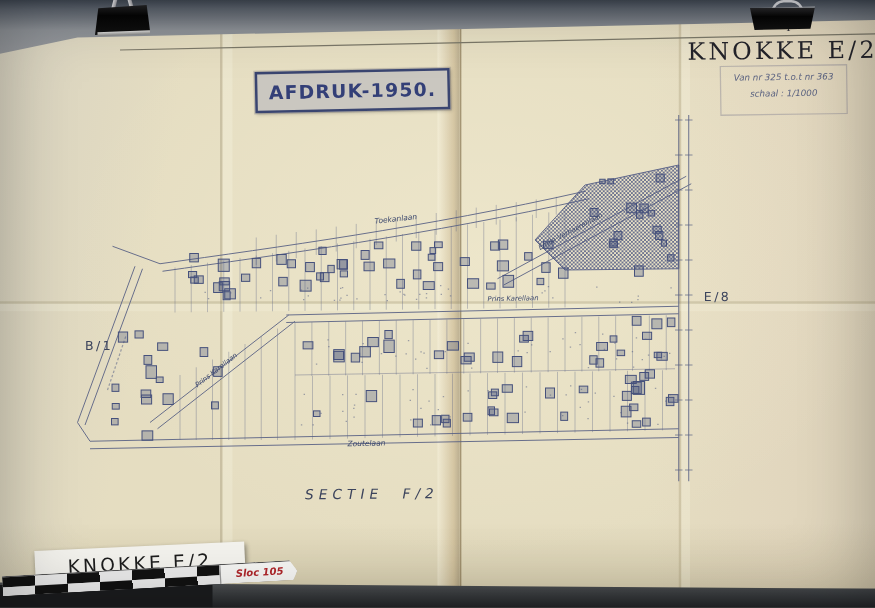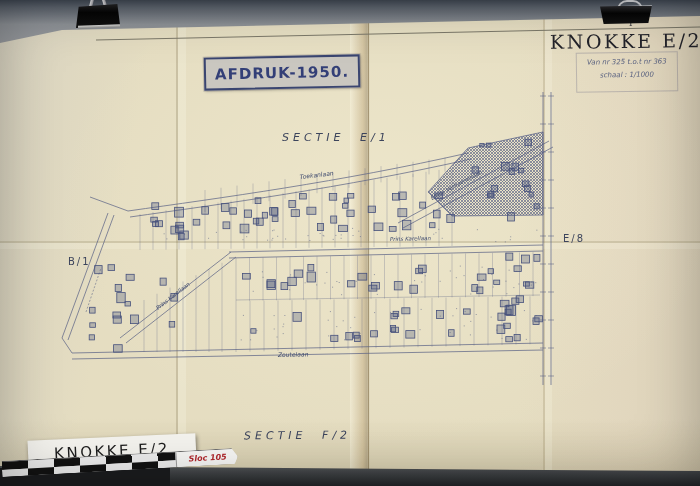--- a/index.html
+++ b/index.html
@@ -311,7 +311,6 @@
     <div>schaal : 1/1000</div>
   </div>
 
-  <div class="abs sec-label sec-e1">SECTIE E/1</div>
   <div class="abs sec-label sec-f2">SECTIE F/2</div>
   <div class="abs sec-label sec-b1">B/1</div>
   <div class="abs sec-label sec-e3">E/8</div>

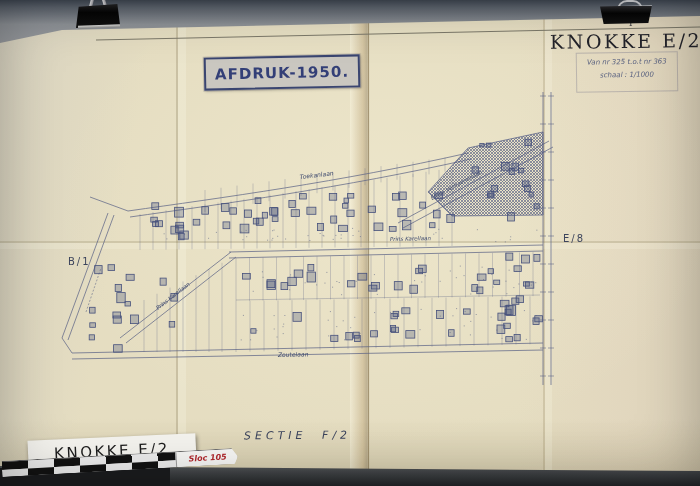--- a/index.html
+++ b/index.html
@@ -53,7 +53,7 @@
   .sec-label{z-index:12;font-style:italic;color:#3c445c;white-space:nowrap;}
   .sec-e1{left:282px;top:131px;font-size:11px;letter-spacing:4px;word-spacing:8px;}
   .sec-f2{left:244px;top:389px;font-size:11px;letter-spacing:4px;word-spacing:8px;transform:rotate(-.5deg);margin-top:40px;}
-  .sec-b1{left:68px;top:256px;font-size:10px;letter-spacing:2px;font-style:normal;}
+  .sec-b1{left:68px;top:272px;font-size:10px;letter-spacing:2px;font-style:normal;}
   .sec-e3{left:563px;top:233px;font-size:10px;letter-spacing:2px;font-style:normal;}
   
   .label-card{left:28px;top:437px;width:168px;height:27px;z-index:25;

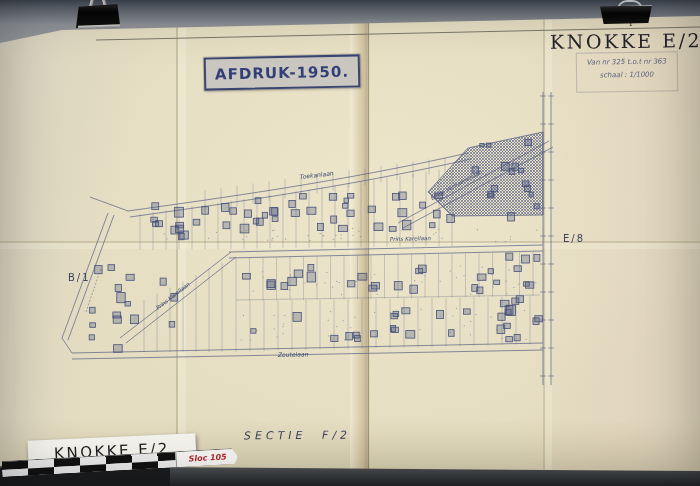--- a/index.html
+++ b/index.html
@@ -52,7 +52,7 @@
     transform:rotate(-.8deg);}
   .sec-label{z-index:12;font-style:italic;color:#3c445c;white-space:nowrap;}
   .sec-e1{left:282px;top:131px;font-size:11px;letter-spacing:4px;word-spacing:8px;}
-  .sec-f2{left:244px;top:389px;font-size:11px;letter-spacing:4px;word-spacing:8px;transform:rotate(-.5deg);margin-top:40px;}
+  .sec-f2{left:244px;top:389px;font-size:11px;letter-spacing:4px;word-spacing:8px;transform:rotate(-.5deg);}
   .sec-b1{left:68px;top:272px;font-size:10px;letter-spacing:2px;font-style:normal;}
   .sec-e3{left:563px;top:233px;font-size:10px;letter-spacing:2px;font-style:normal;}
   

